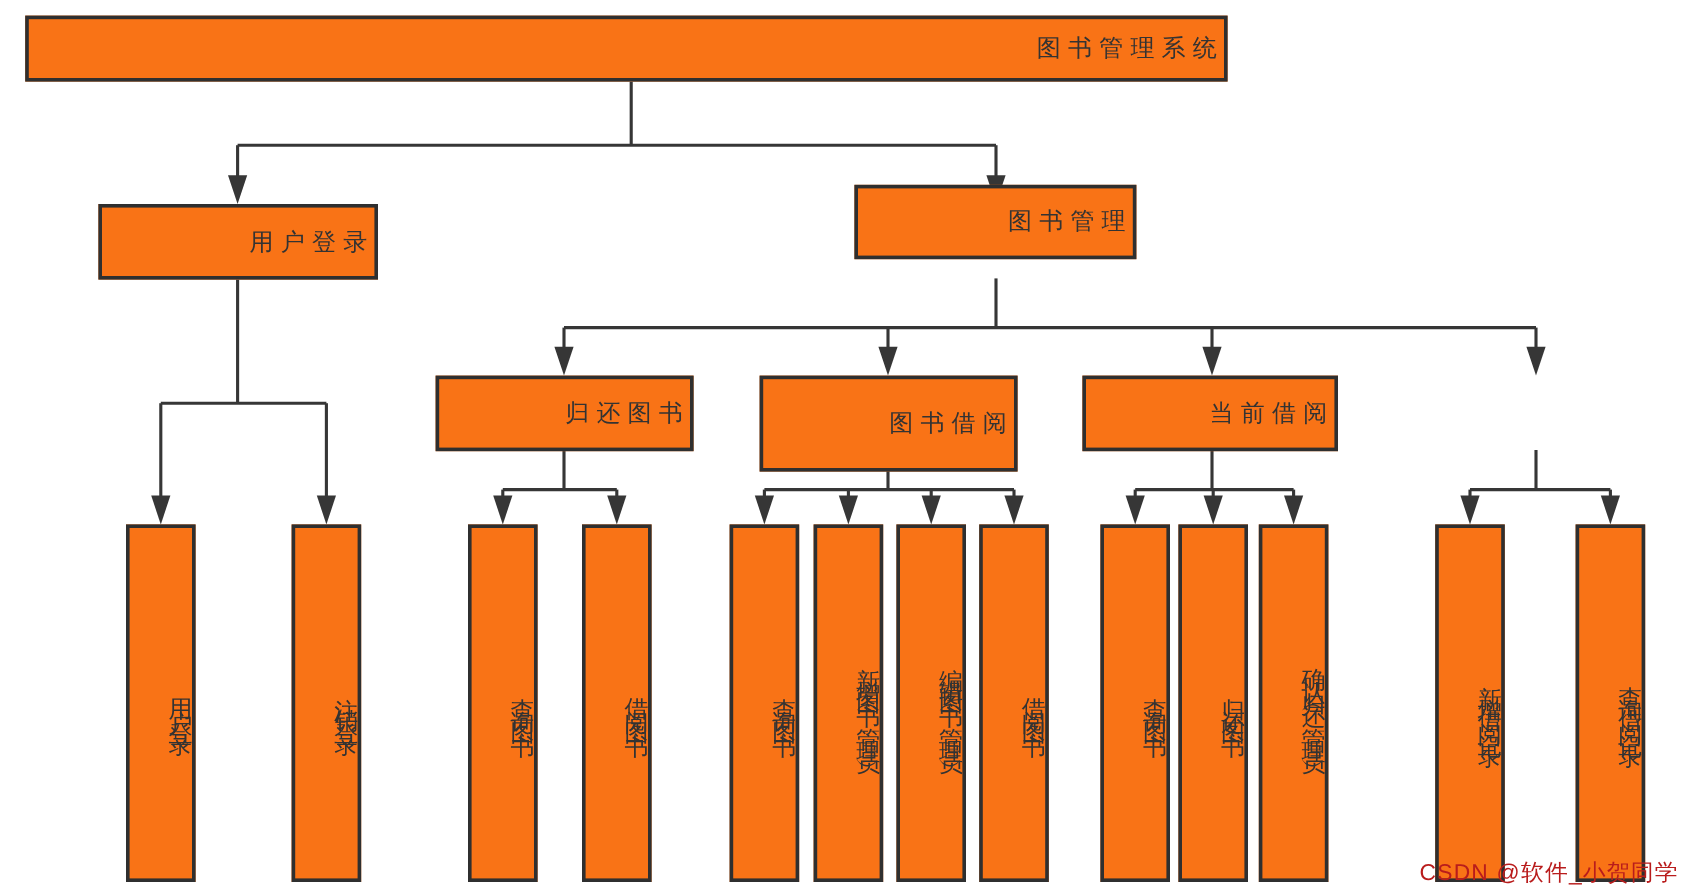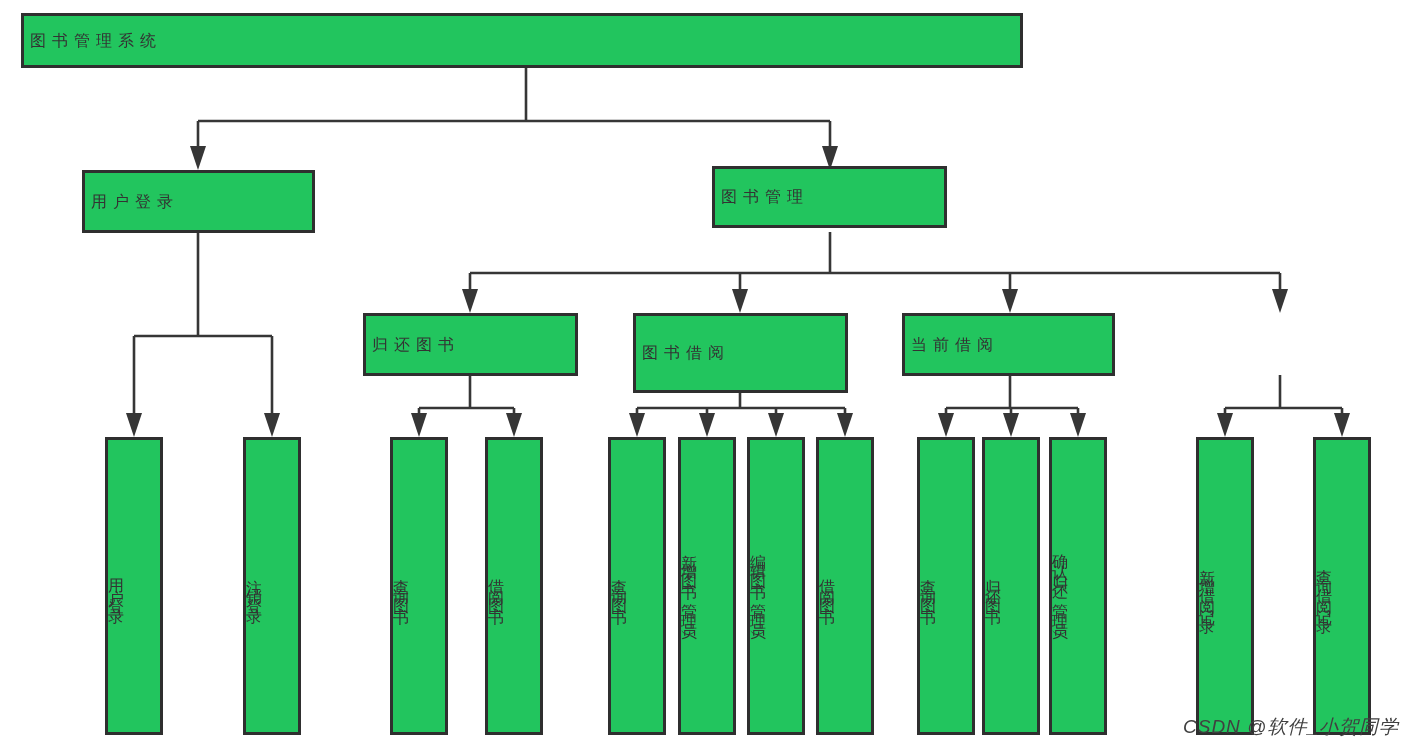--- a/index.html
+++ b/index.html
@@ -19,13 +19,13 @@
   .box {
     position: absolute;
     box-sizing: border-box;
-    background: #22c55e;
+    background: #f97316;
     border: 3px solid #2f2f2f;
     display: flex;
     align-items: center;
-    justify-content: flex-start;
+    justify-content: flex-end;
     color: #333333;
-    font-size: 16px;
+    font-size: 20px;
   }
   .hlabel {
     letter-spacing: 6px;

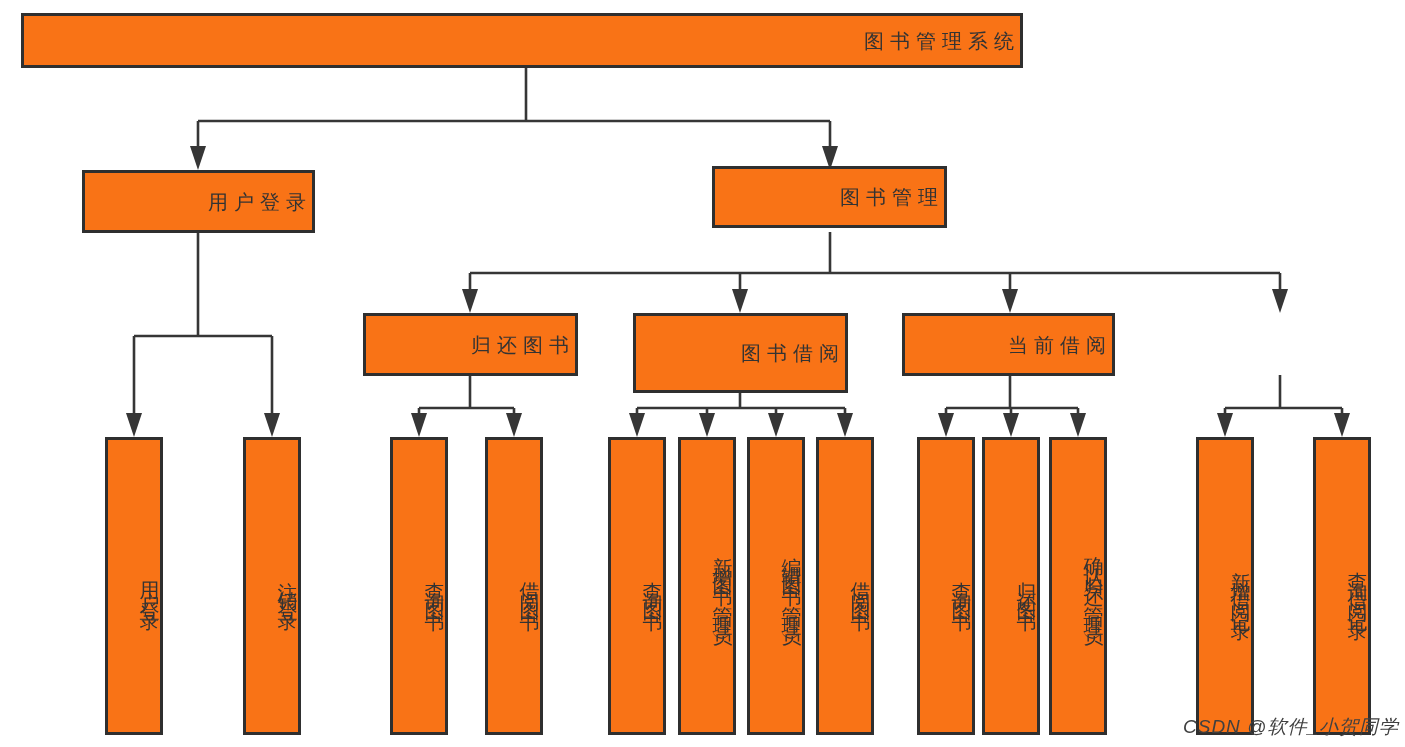--- a/index.html
+++ b/index.html
@@ -42,7 +42,7 @@
   }
   .root  { left: 21px;  top: 13px;  width: 1002px; height: 55px; }
   .l2a   { left: 82px;  top: 170px; width: 233px;  height: 63px; }
-  .l2b   { left: 712px; top: 166px; width: 235px;  height: 62px; }
+  .l2b   { left: 712px; top: 154px; width: 235px;  height: 62px; }
   .l3a   { left: 363px; top: 313px; width: 215px;  height: 63px; }
   .l3b   { left: 633px; top: 313px; width: 215px;  height: 80px; }
   .l3c   { left: 902px; top: 313px; width: 213px;  height: 63px; }

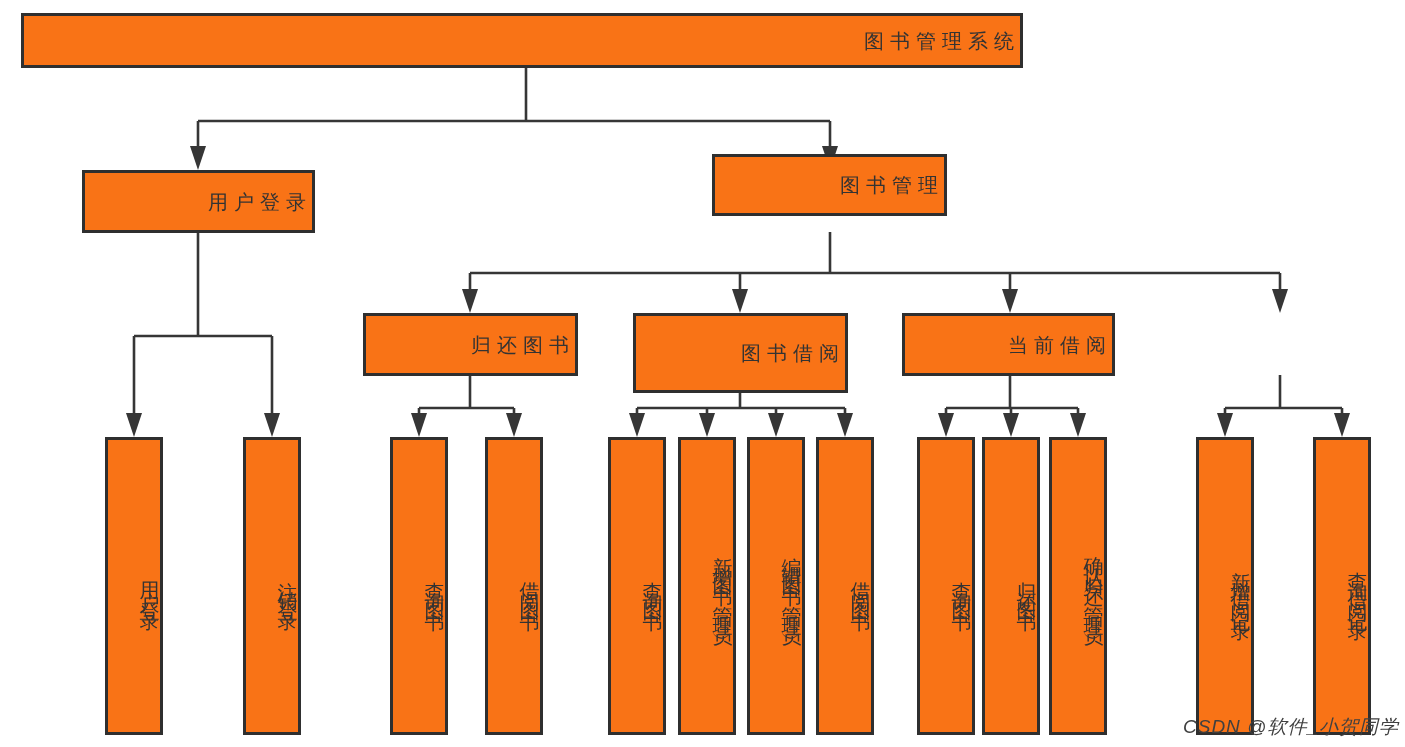--- a/index.html
+++ b/index.html
@@ -67,10 +67,9 @@
     top: 714px;
     font-size: 19px;
     letter-spacing: 1px;
-    color: #404040;
+    color: #b91c1c;
     white-space: nowrap;
     z-index: 5;
-    font-style: italic;
   }
 </style>
 </head>

